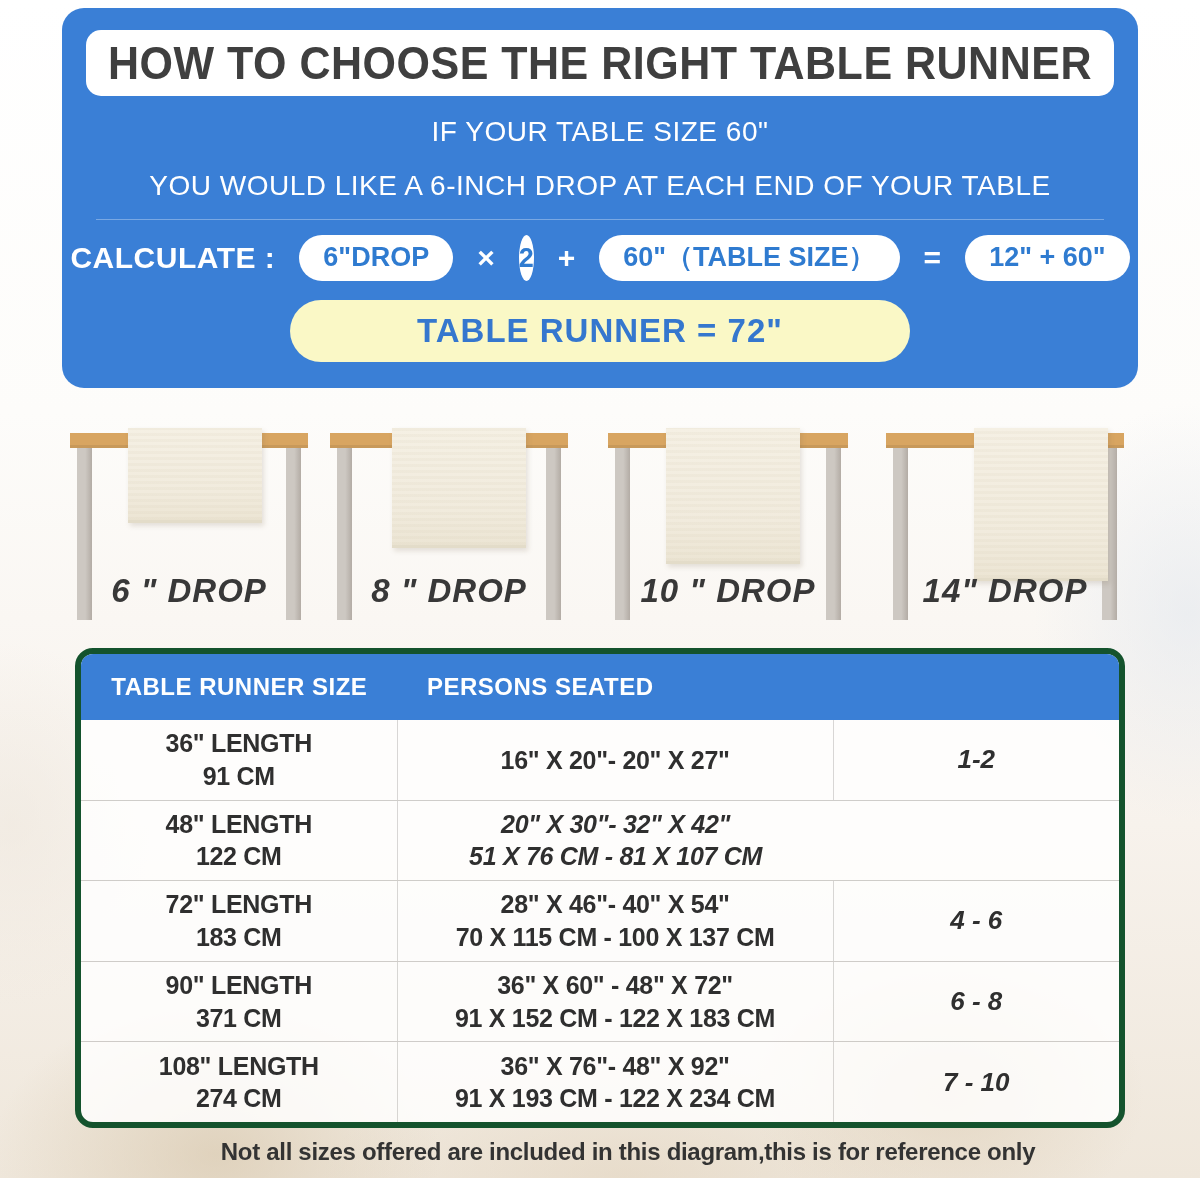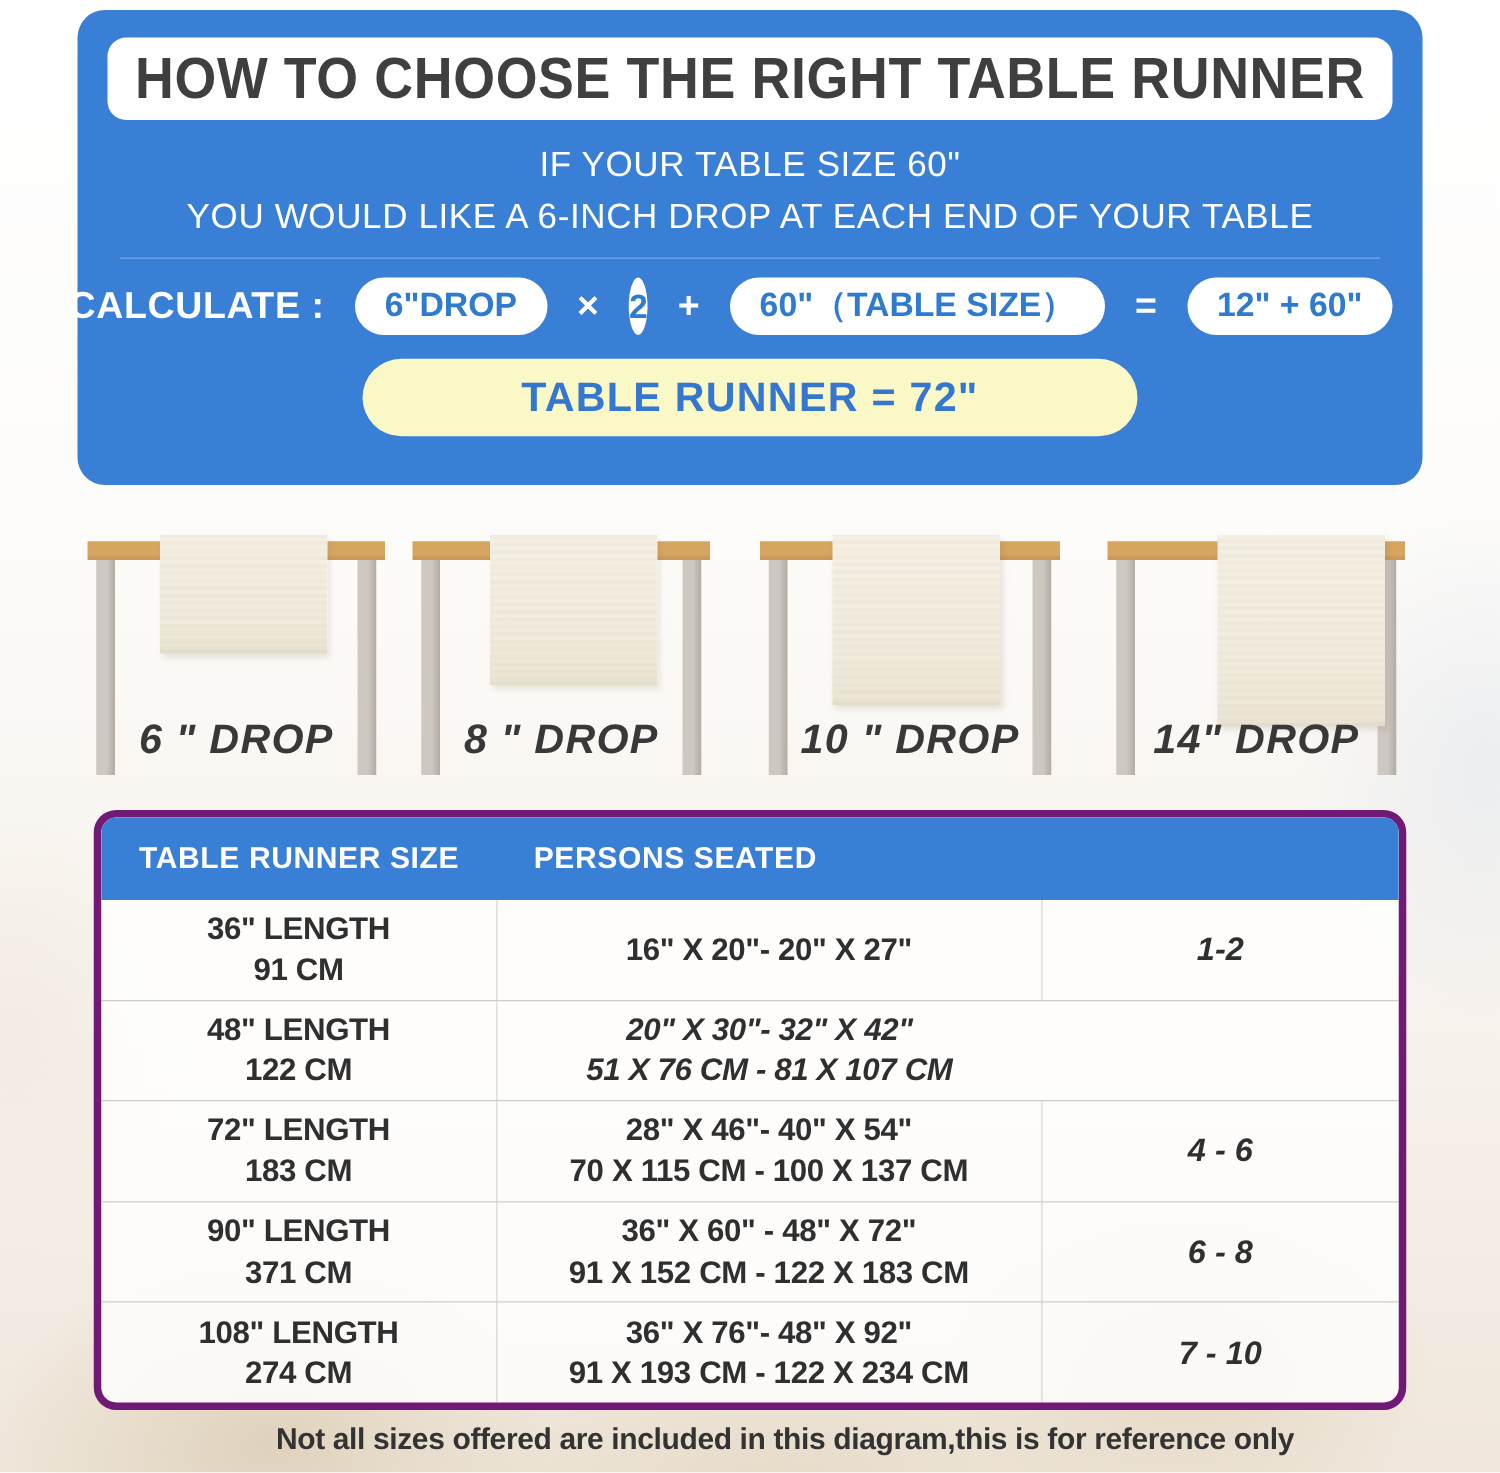--- a/index.html
+++ b/index.html
@@ -27,7 +27,7 @@
                 transform:scaleY(1.08);white-space:nowrap;}
   .intro{margin:0;color:#ffffff;font-size:28px;font-weight:400;letter-spacing:.5px;text-align:center;}
   .intro.l1{margin-top:20px;}
-  .intro.l2{margin-top:9px;}
+  .intro.l2{margin-top:22px;}
   .divider{width:98%;height:1px;background:rgba(255,255,255,.32);margin-top:17px;}
   .calc-row{margin-top:15px;display:flex;align-items:center;justify-content:flex-end;gap:24px;
             width:100%;}

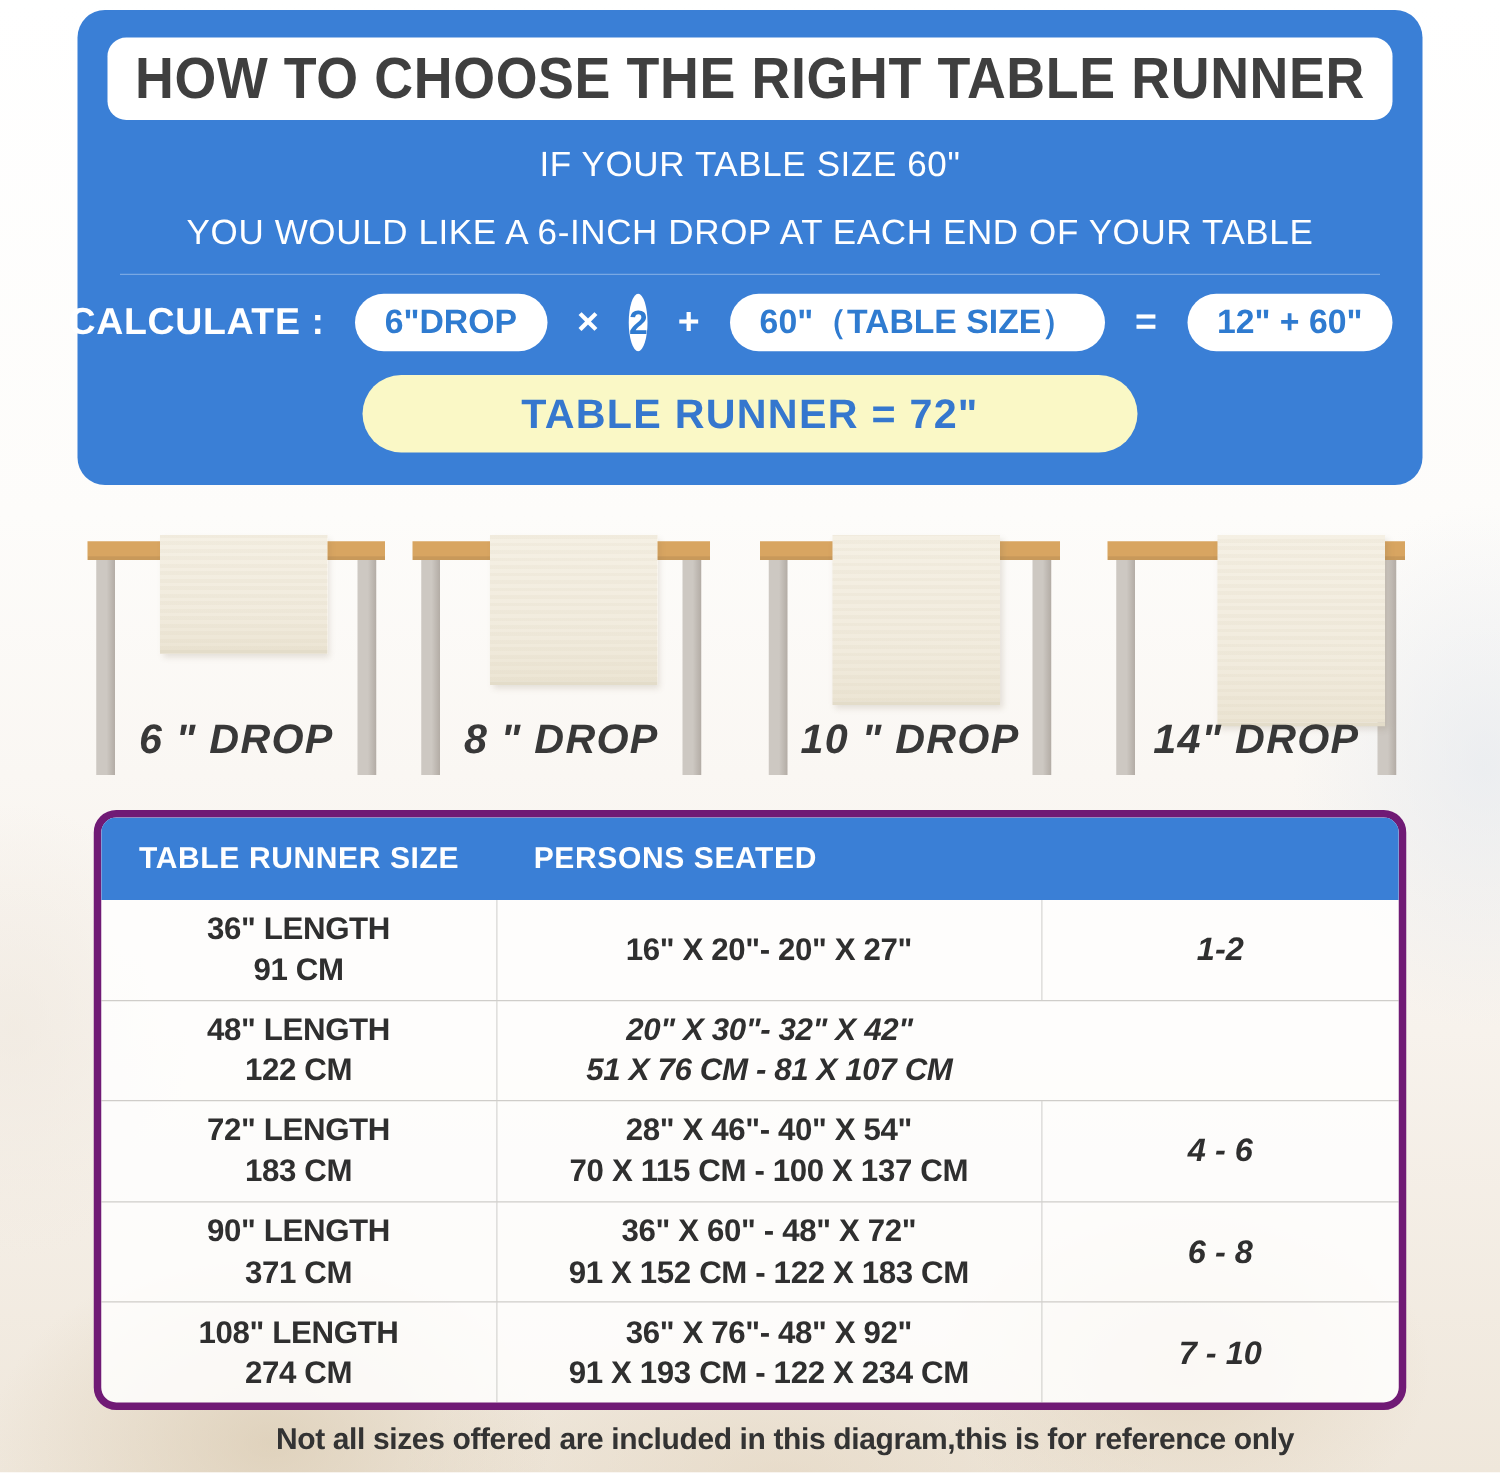--- a/index.html
+++ b/index.html
@@ -29,7 +29,7 @@
   .intro.l1{margin-top:20px;}
   .intro.l2{margin-top:22px;}
   .divider{width:98%;height:1px;background:rgba(255,255,255,.32);margin-top:17px;}
-  .calc-row{margin-top:15px;display:flex;align-items:center;justify-content:flex-end;gap:24px;
+  .calc-row{margin-top:15px;display:flex;align-items:center;justify-content:center;gap:24px;
             width:100%;}
   .calc-label{color:#fff;font-size:30px;font-weight:800;letter-spacing:.5px;white-space:nowrap;}
   .pill{background:#ffffff;color:#2F7BD0;font-weight:800;font-size:27px;

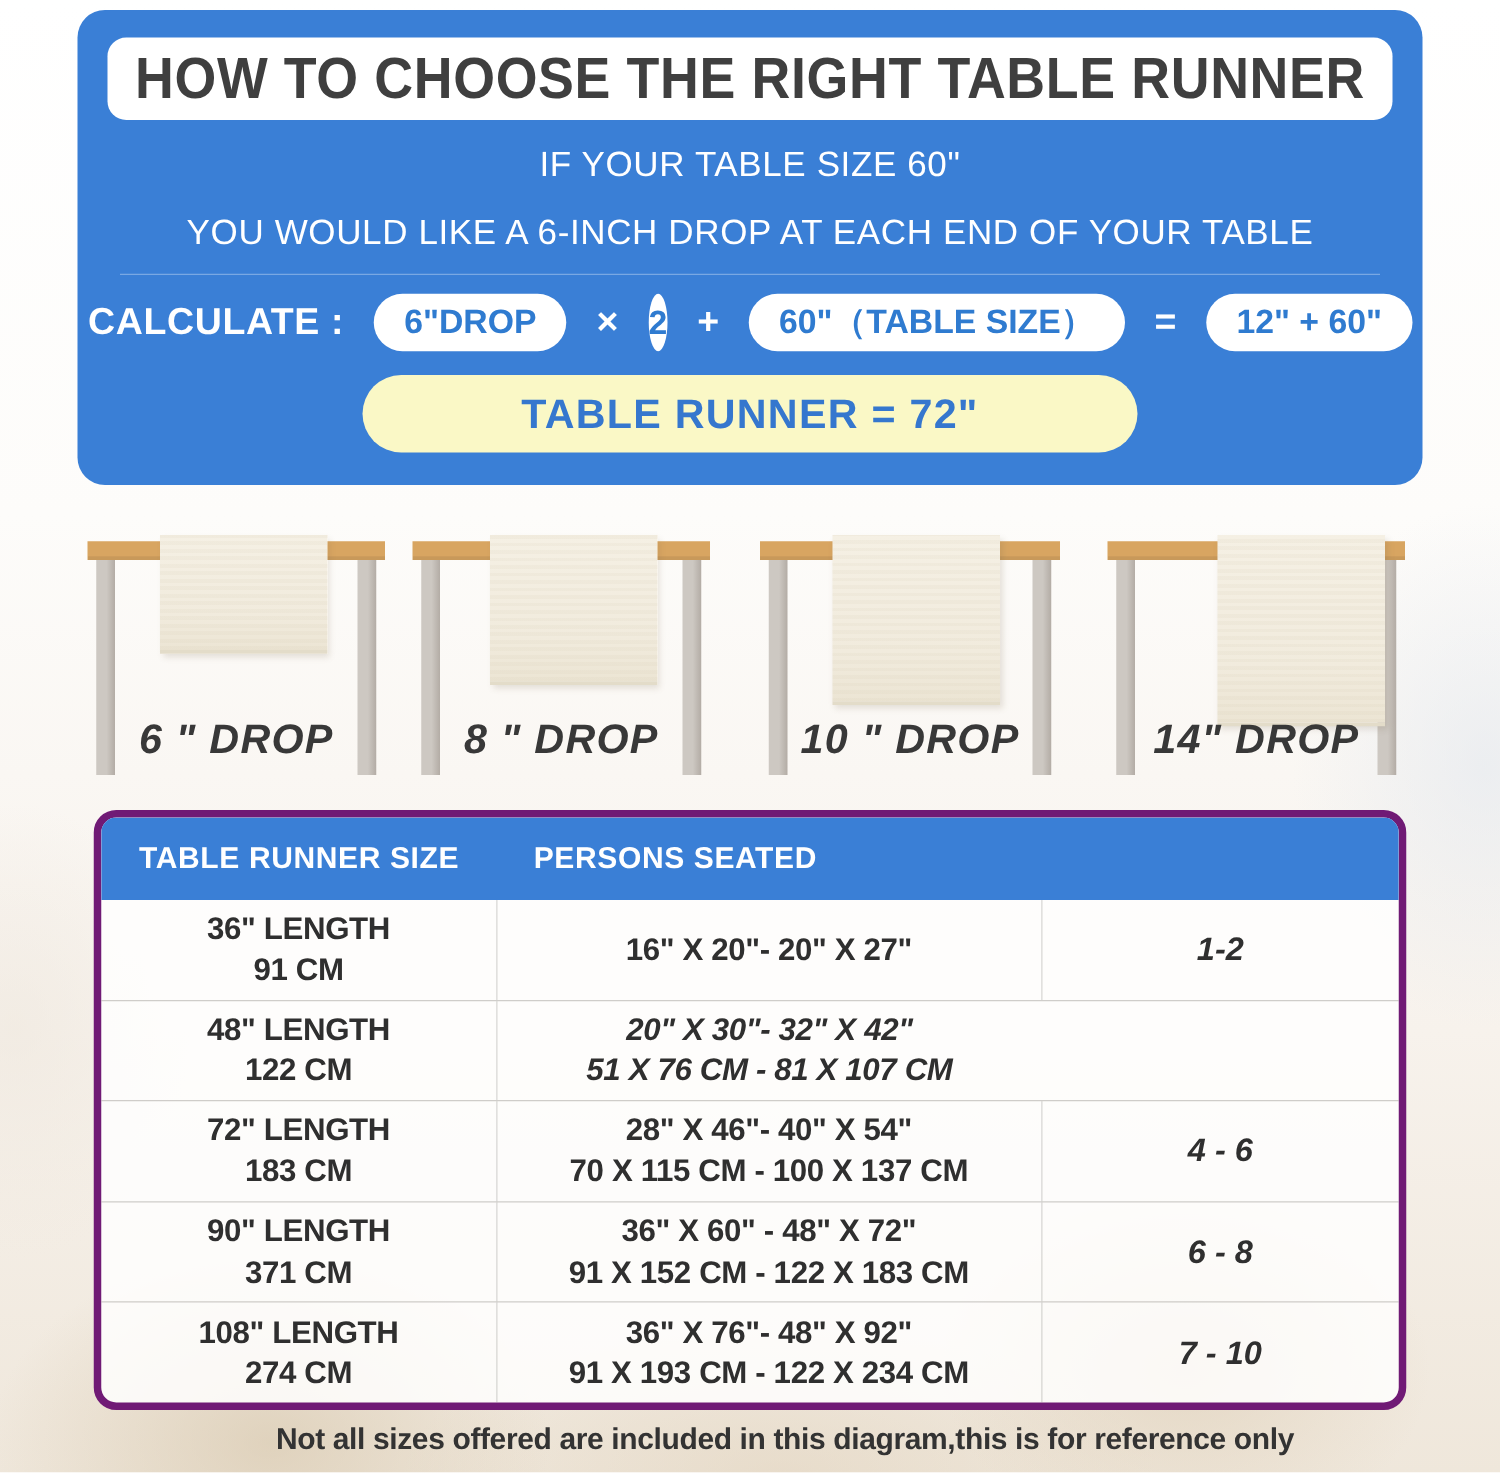--- a/index.html
+++ b/index.html
@@ -70,7 +70,7 @@
 
   
   .size-panel{position:absolute;left:75px;top:648px;width:1050px;height:480px;
-              box-sizing:border-box;border:6px solid #701a75;border-radius:18px;
+              box-sizing:border-box;border:6px solid #14532d;border-radius:18px;
               background:rgba(255,255,255,.82);overflow:hidden;
               display:flex;flex-direction:column;}
   .thead{height:66px;flex:0 0 66px;background:#3A7FD6;display:flex;align-items:center;}

